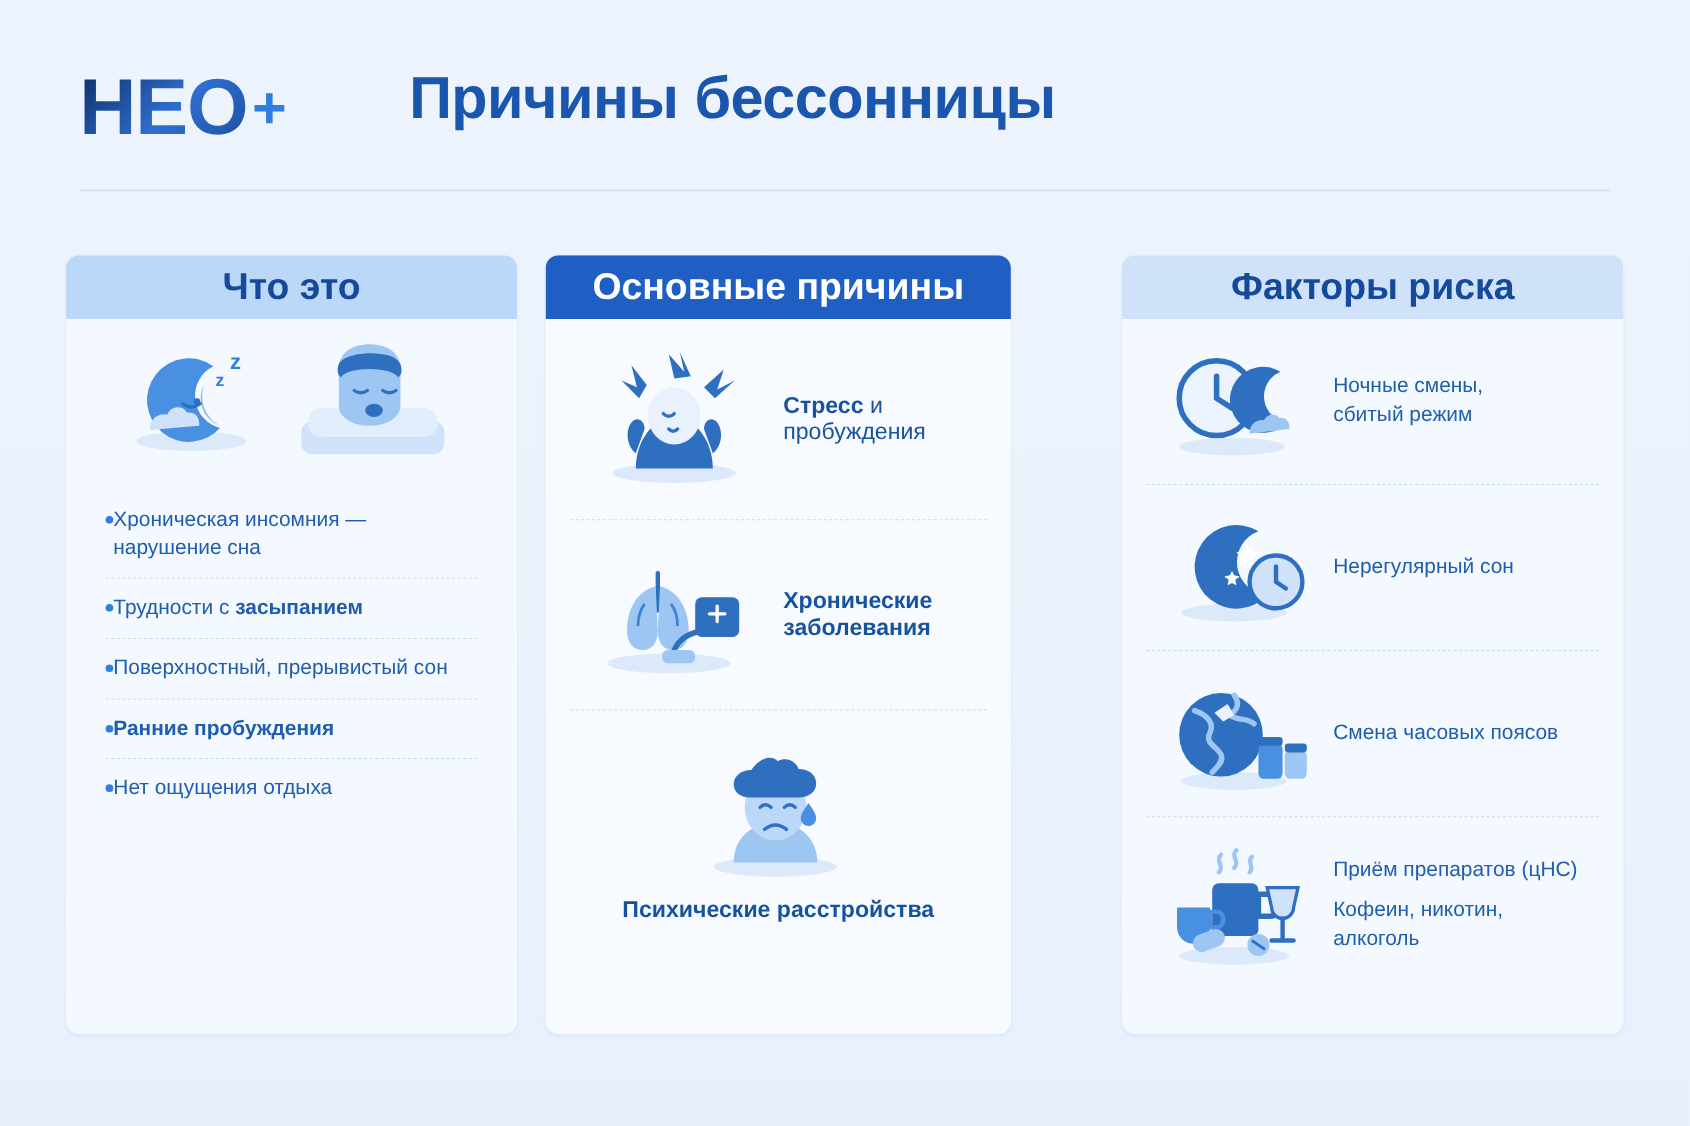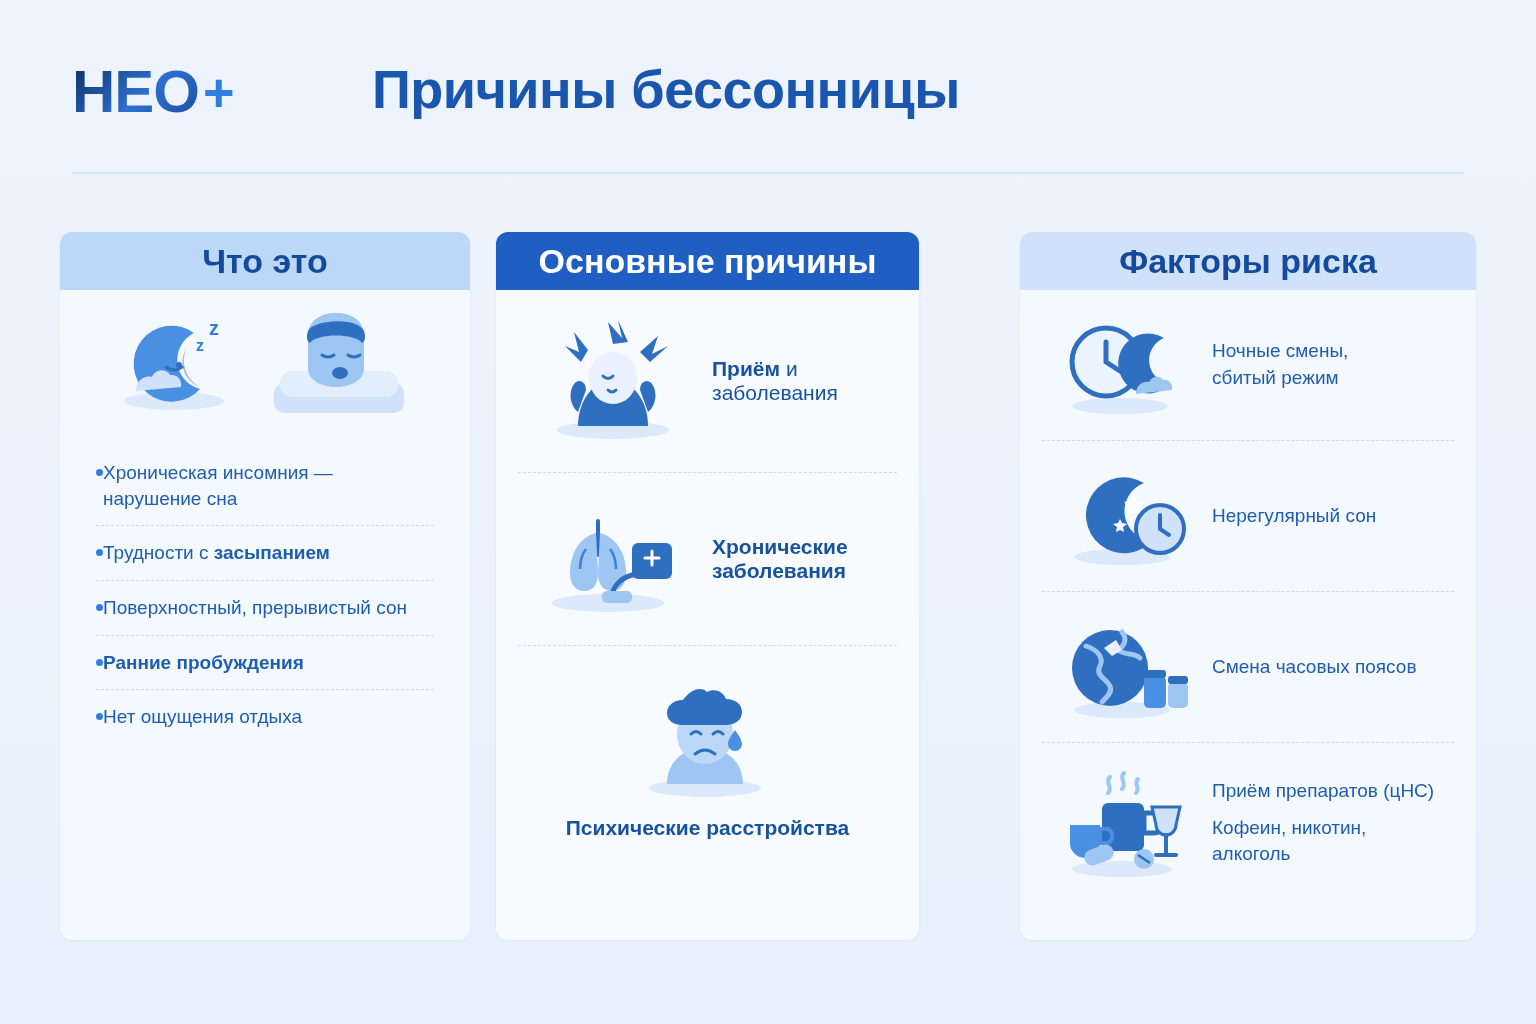--- a/index.html
+++ b/index.html
@@ -37,7 +37,7 @@
     gap: 2px;
   }
   .logo-text {
-    font-size: 60px;
+    font-size: 72px;
     font-weight: bold;
     letter-spacing: -1px;
     line-height: 1;

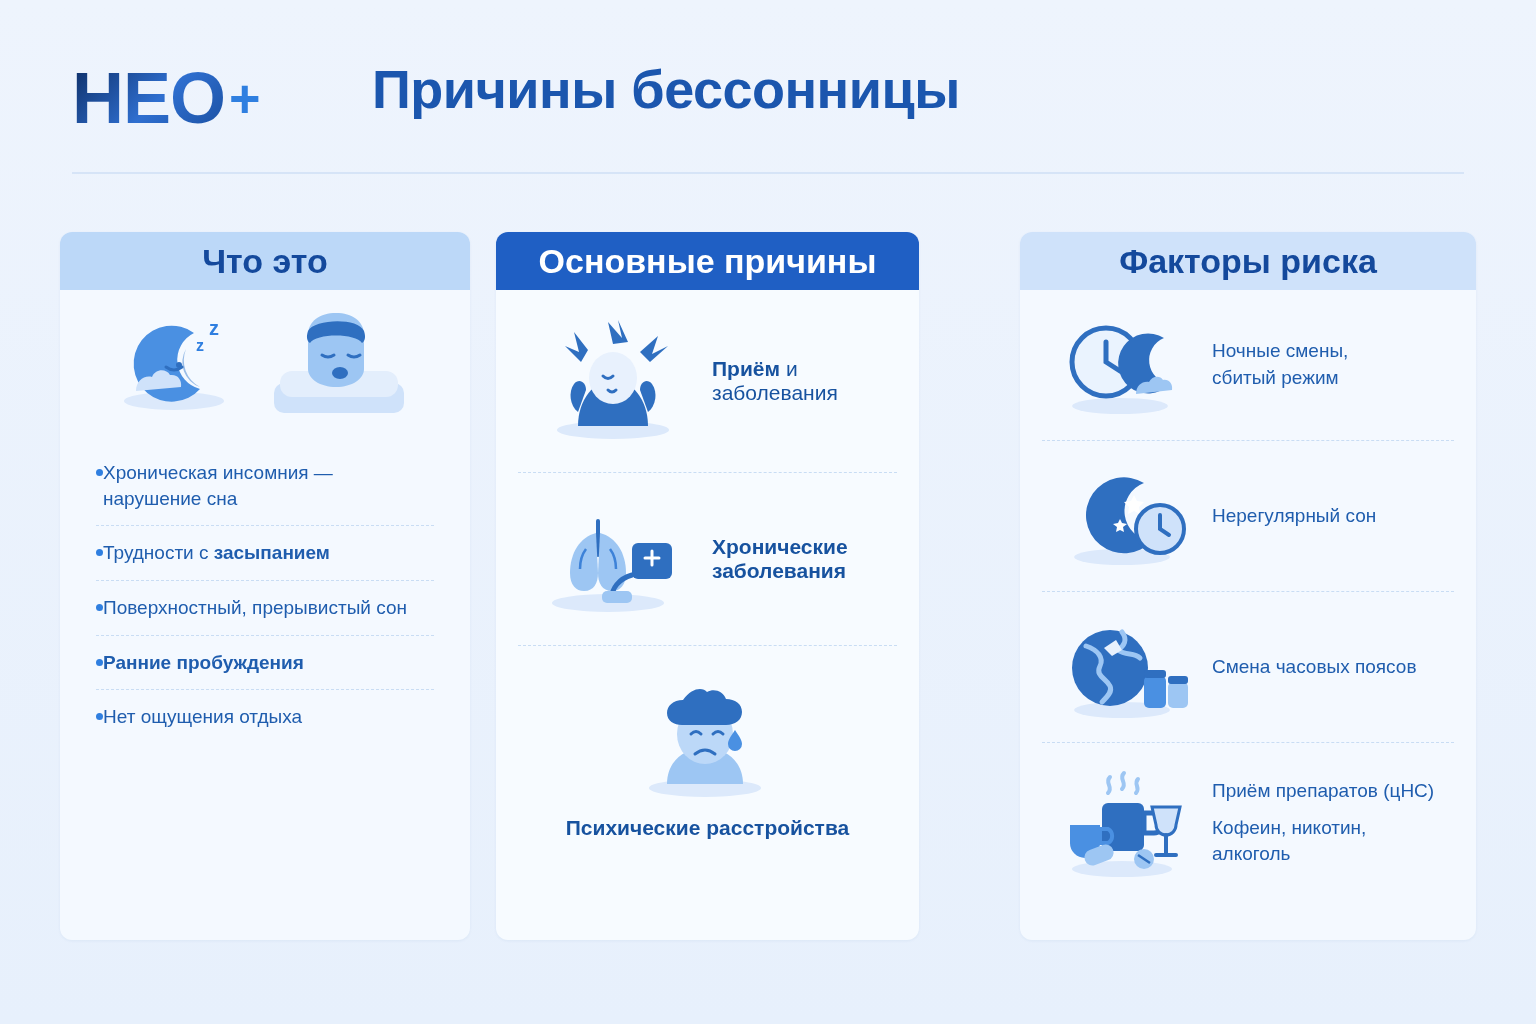--- a/index.html
+++ b/index.html
@@ -281,7 +281,7 @@
             <path d="M120 96c8-6 10-20 4-28-5-6-12-2-12 6z" fill="#2f6fc0"></path>
           </svg>
         </span>
-        <span class="cause-label"><span>Приём</span><span class="reg"> и заболевания</span></span>
+        <span class="cause-label"><span>Стресс</span><span class="reg"> и заболевания</span></span>
       </div>
 
       <div class="cause-row">

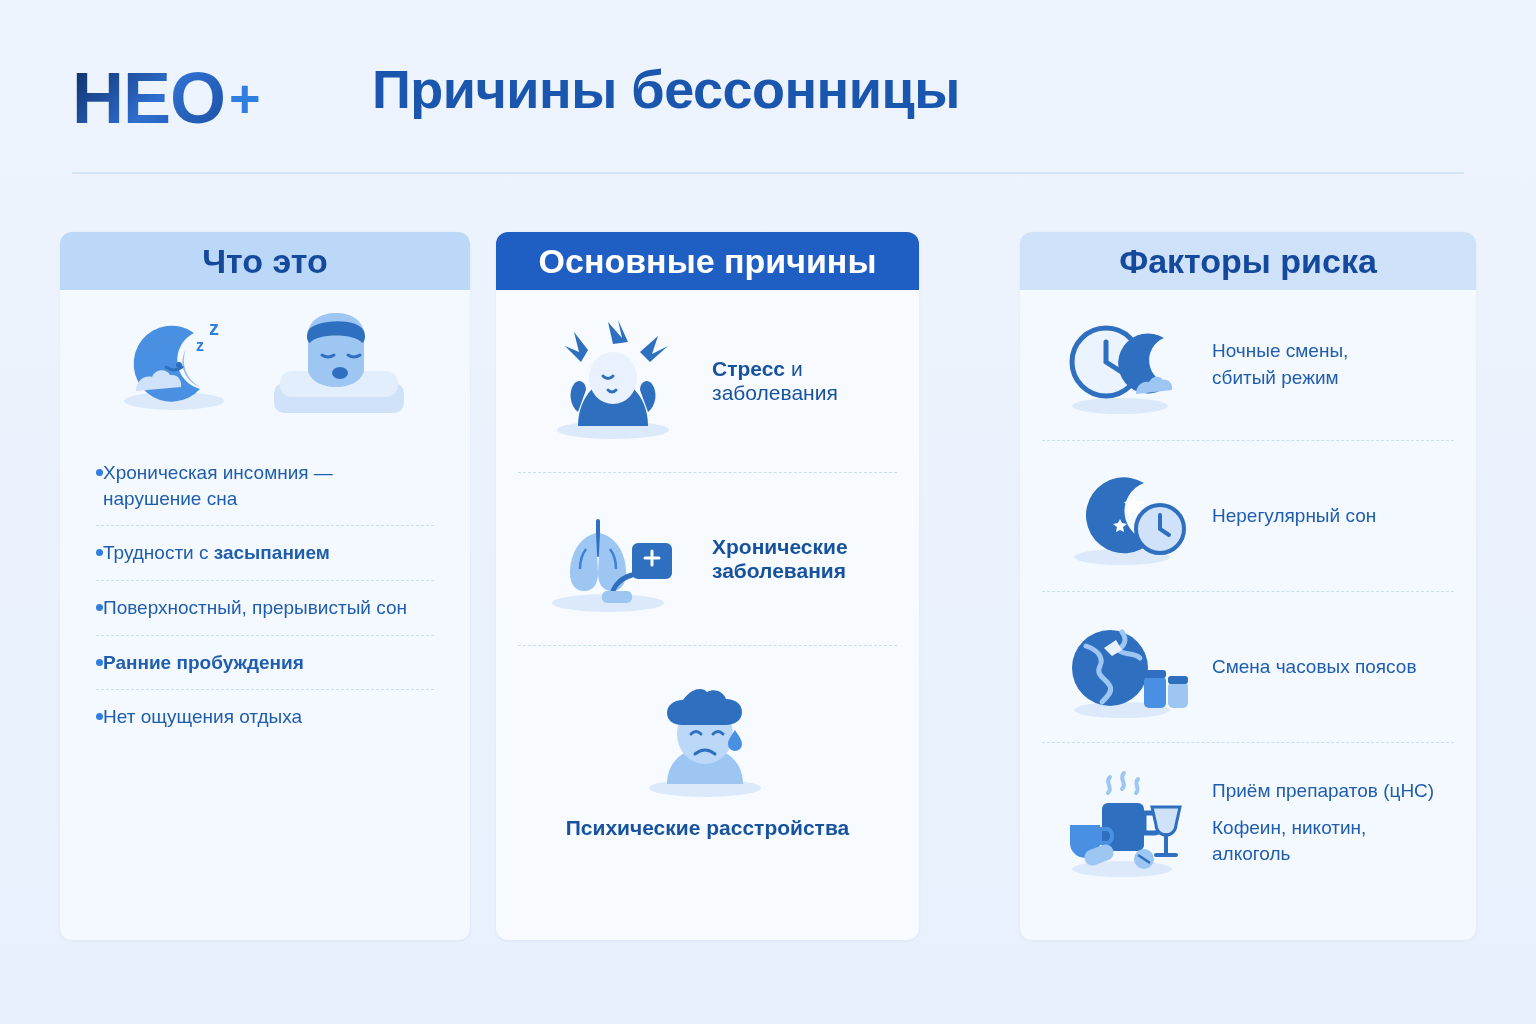--- a/index.html
+++ b/index.html
@@ -281,7 +281,7 @@
             <path d="M120 96c8-6 10-20 4-28-5-6-12-2-12 6z" fill="#2f6fc0"></path>
           </svg>
         </span>
-        <span class="cause-label"><span>Стресс</span><span class="reg"> и заболевания</span></span>
+        <span class="cause-label"><span>Стресс</span><span class="reg"> и пробуждения</span></span>
       </div>
 
       <div class="cause-row">

